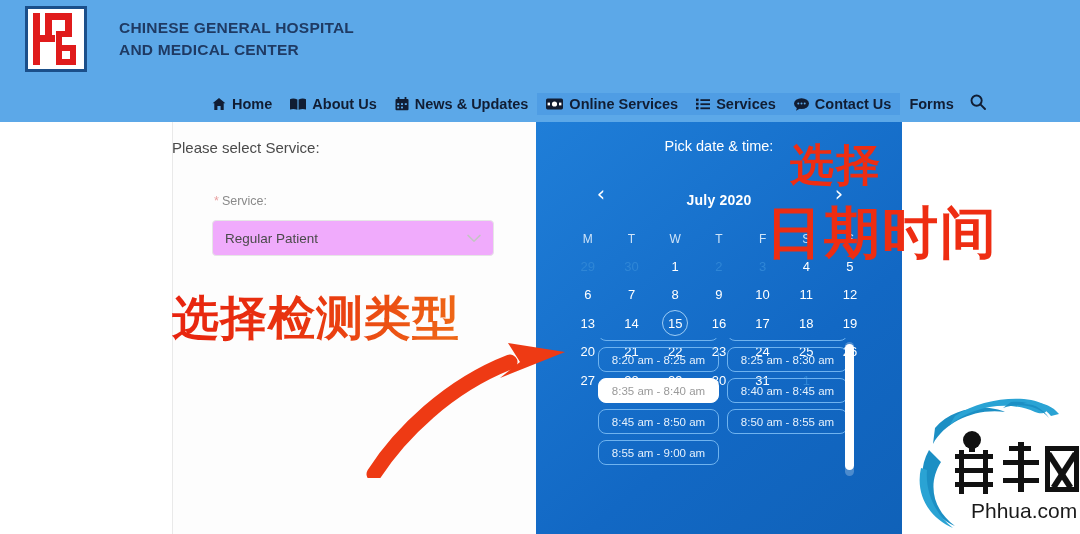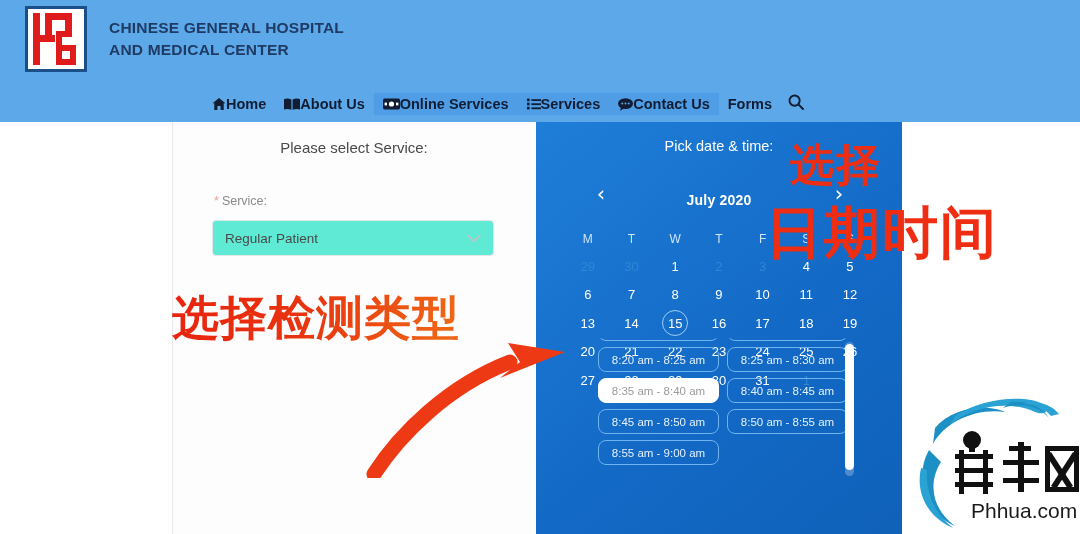--- a/index.html
+++ b/index.html
@@ -23,7 +23,7 @@
   }
   .brand {
     position: absolute; left: 25px; top: 6px;
-    display: flex; align-items: center; gap: 22px;
+    display: flex; align-items: center; gap: 32px;
   }
   .logo-box {
     width: 62px; height: 66px;

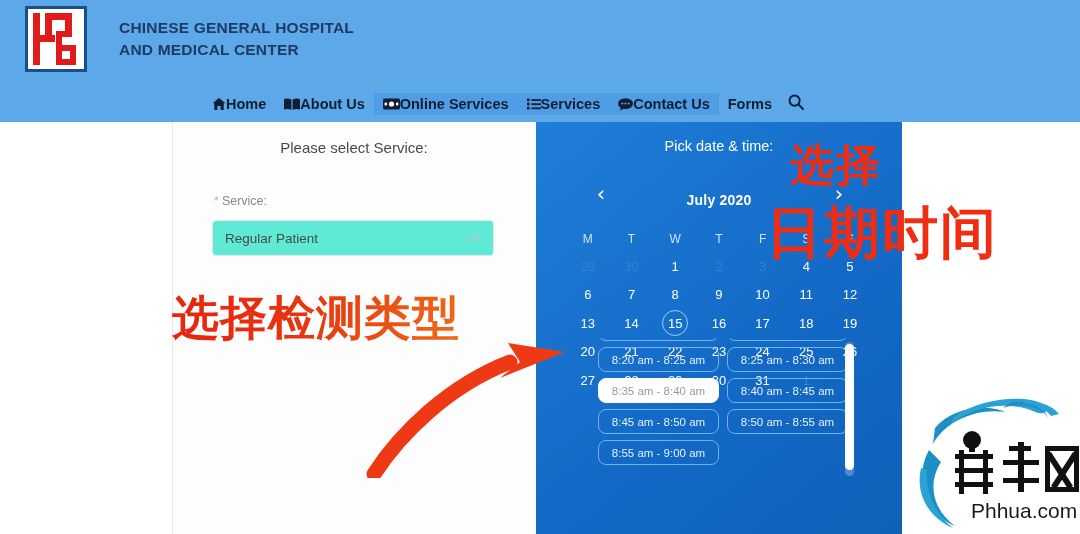--- a/index.html
+++ b/index.html
@@ -51,7 +51,7 @@
     gap: 0px;
   }
   .nav-item {
-    display: flex; align-items: center; 
+    display: flex; align-items: center; gap: 6px;
     color: #111d33;
     font-weight: bold;
     font-size: 14.5px;

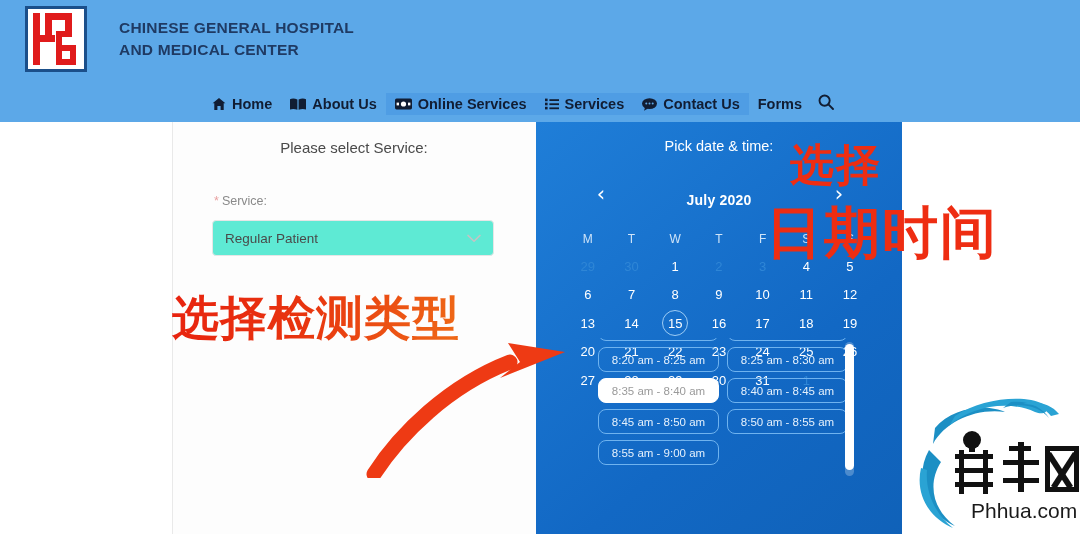--- a/index.html
+++ b/index.html
@@ -267,6 +267,21 @@
         <span>About Us</span>
       </div>
 
+      <div class="nav-item">
+        <span class="nav-ico">
+          <svg width="14" height="14" viewBox="0 0 14 14" fill="#111d33">
+            <rect x="0.5" y="2" width="13" height="11.2" rx="1"></rect>
+            <rect x="2.6" y="0" width="1.8" height="3.6" fill="#111d33"></rect>
+            <rect x="9.6" y="0" width="1.8" height="3.6" fill="#111d33"></rect>
+            <rect x="2.2" y="6.2" width="2" height="1.8" fill="#5ca8e8"></rect>
+            <rect x="6" y="6.2" width="2" height="1.8" fill="#5ca8e8"></rect>
+            <rect x="9.8" y="6.2" width="2" height="1.8" fill="#5ca8e8"></rect>
+            <rect x="2.2" y="9.6" width="2" height="1.8" fill="#5ca8e8"></rect>
+            <rect x="6" y="9.6" width="2" height="1.8" fill="#5ca8e8"></rect>
+          </svg>
+        </span>
+        <span>News &amp; Updates</span>
+      </div>
 
       <div class="nav-item highlighted">
         <span class="nav-ico">

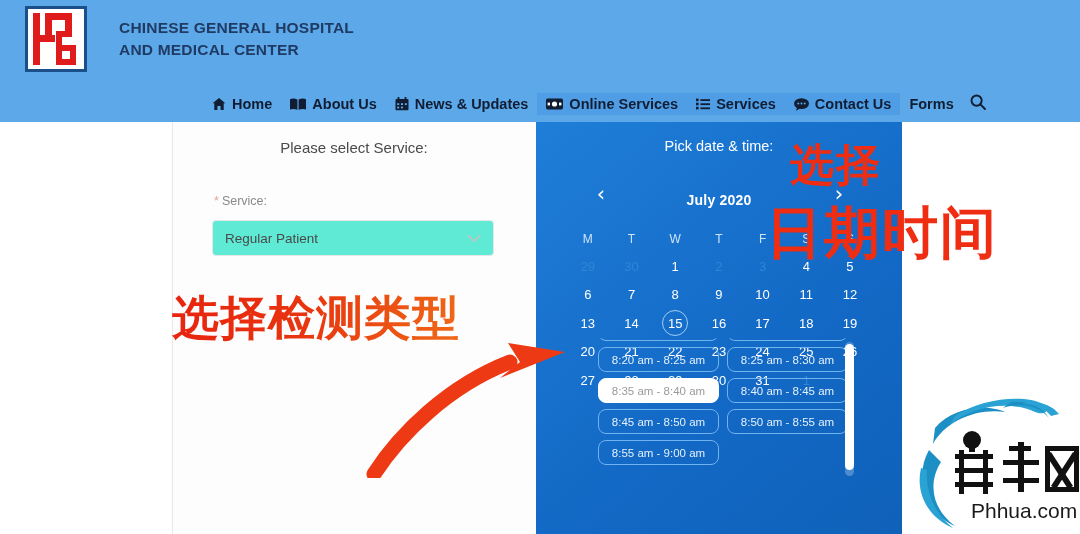--- a/index.html
+++ b/index.html
@@ -78,7 +78,7 @@
   }
   .panel-title {
     position: absolute; left: 0; top: 17px;
-    width: 364px; text-align: center;
+    width: 364px; text-align: left;
     font-size: 15px; color: #4a4a4a;
   }
   .field-label {

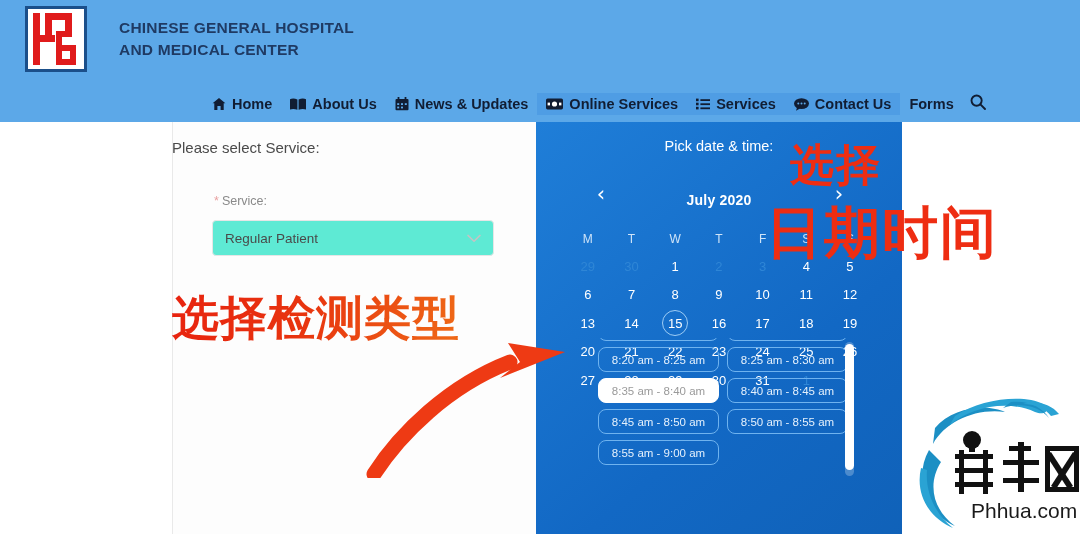--- a/index.html
+++ b/index.html
@@ -89,7 +89,7 @@
   .select-box {
     position: absolute; left: 40px; top: 98px;
     width: 282px; height: 36px;
-    background: #5eead4;
+    background: #f0abfc;
     border: 1px solid #e6e6e6;
     border-radius: 4px;
     display: flex; align-items: center;

